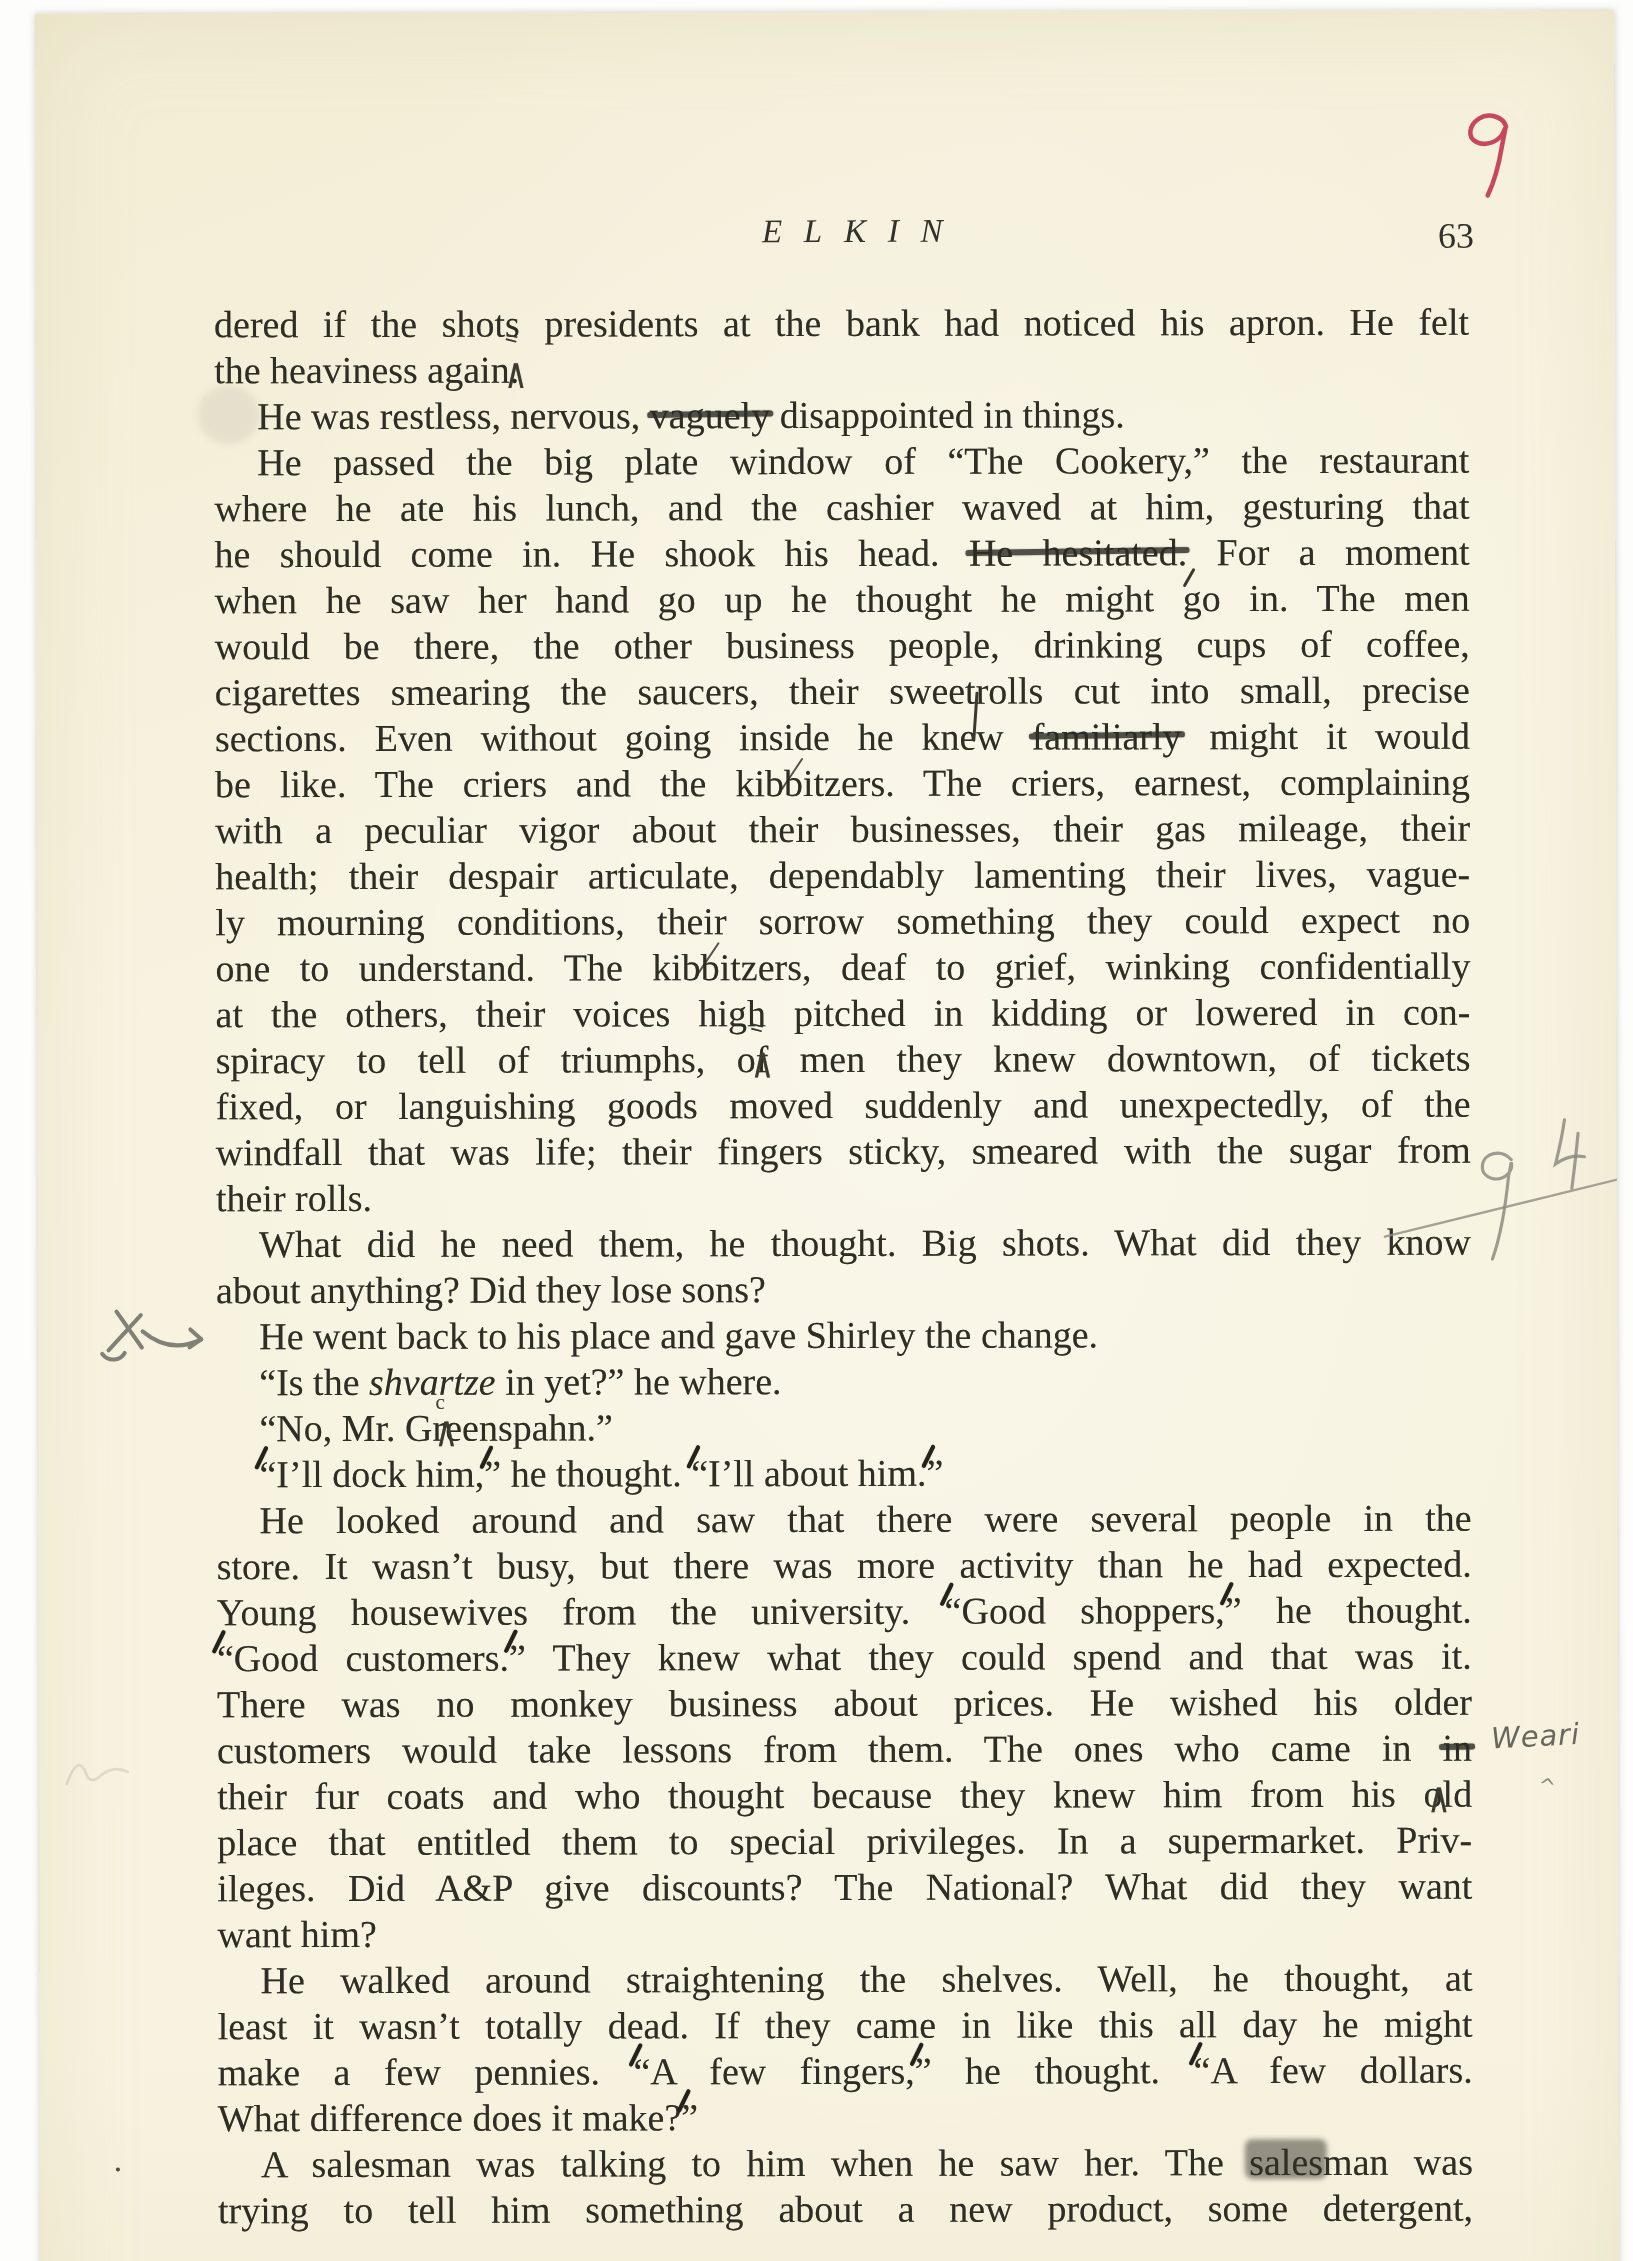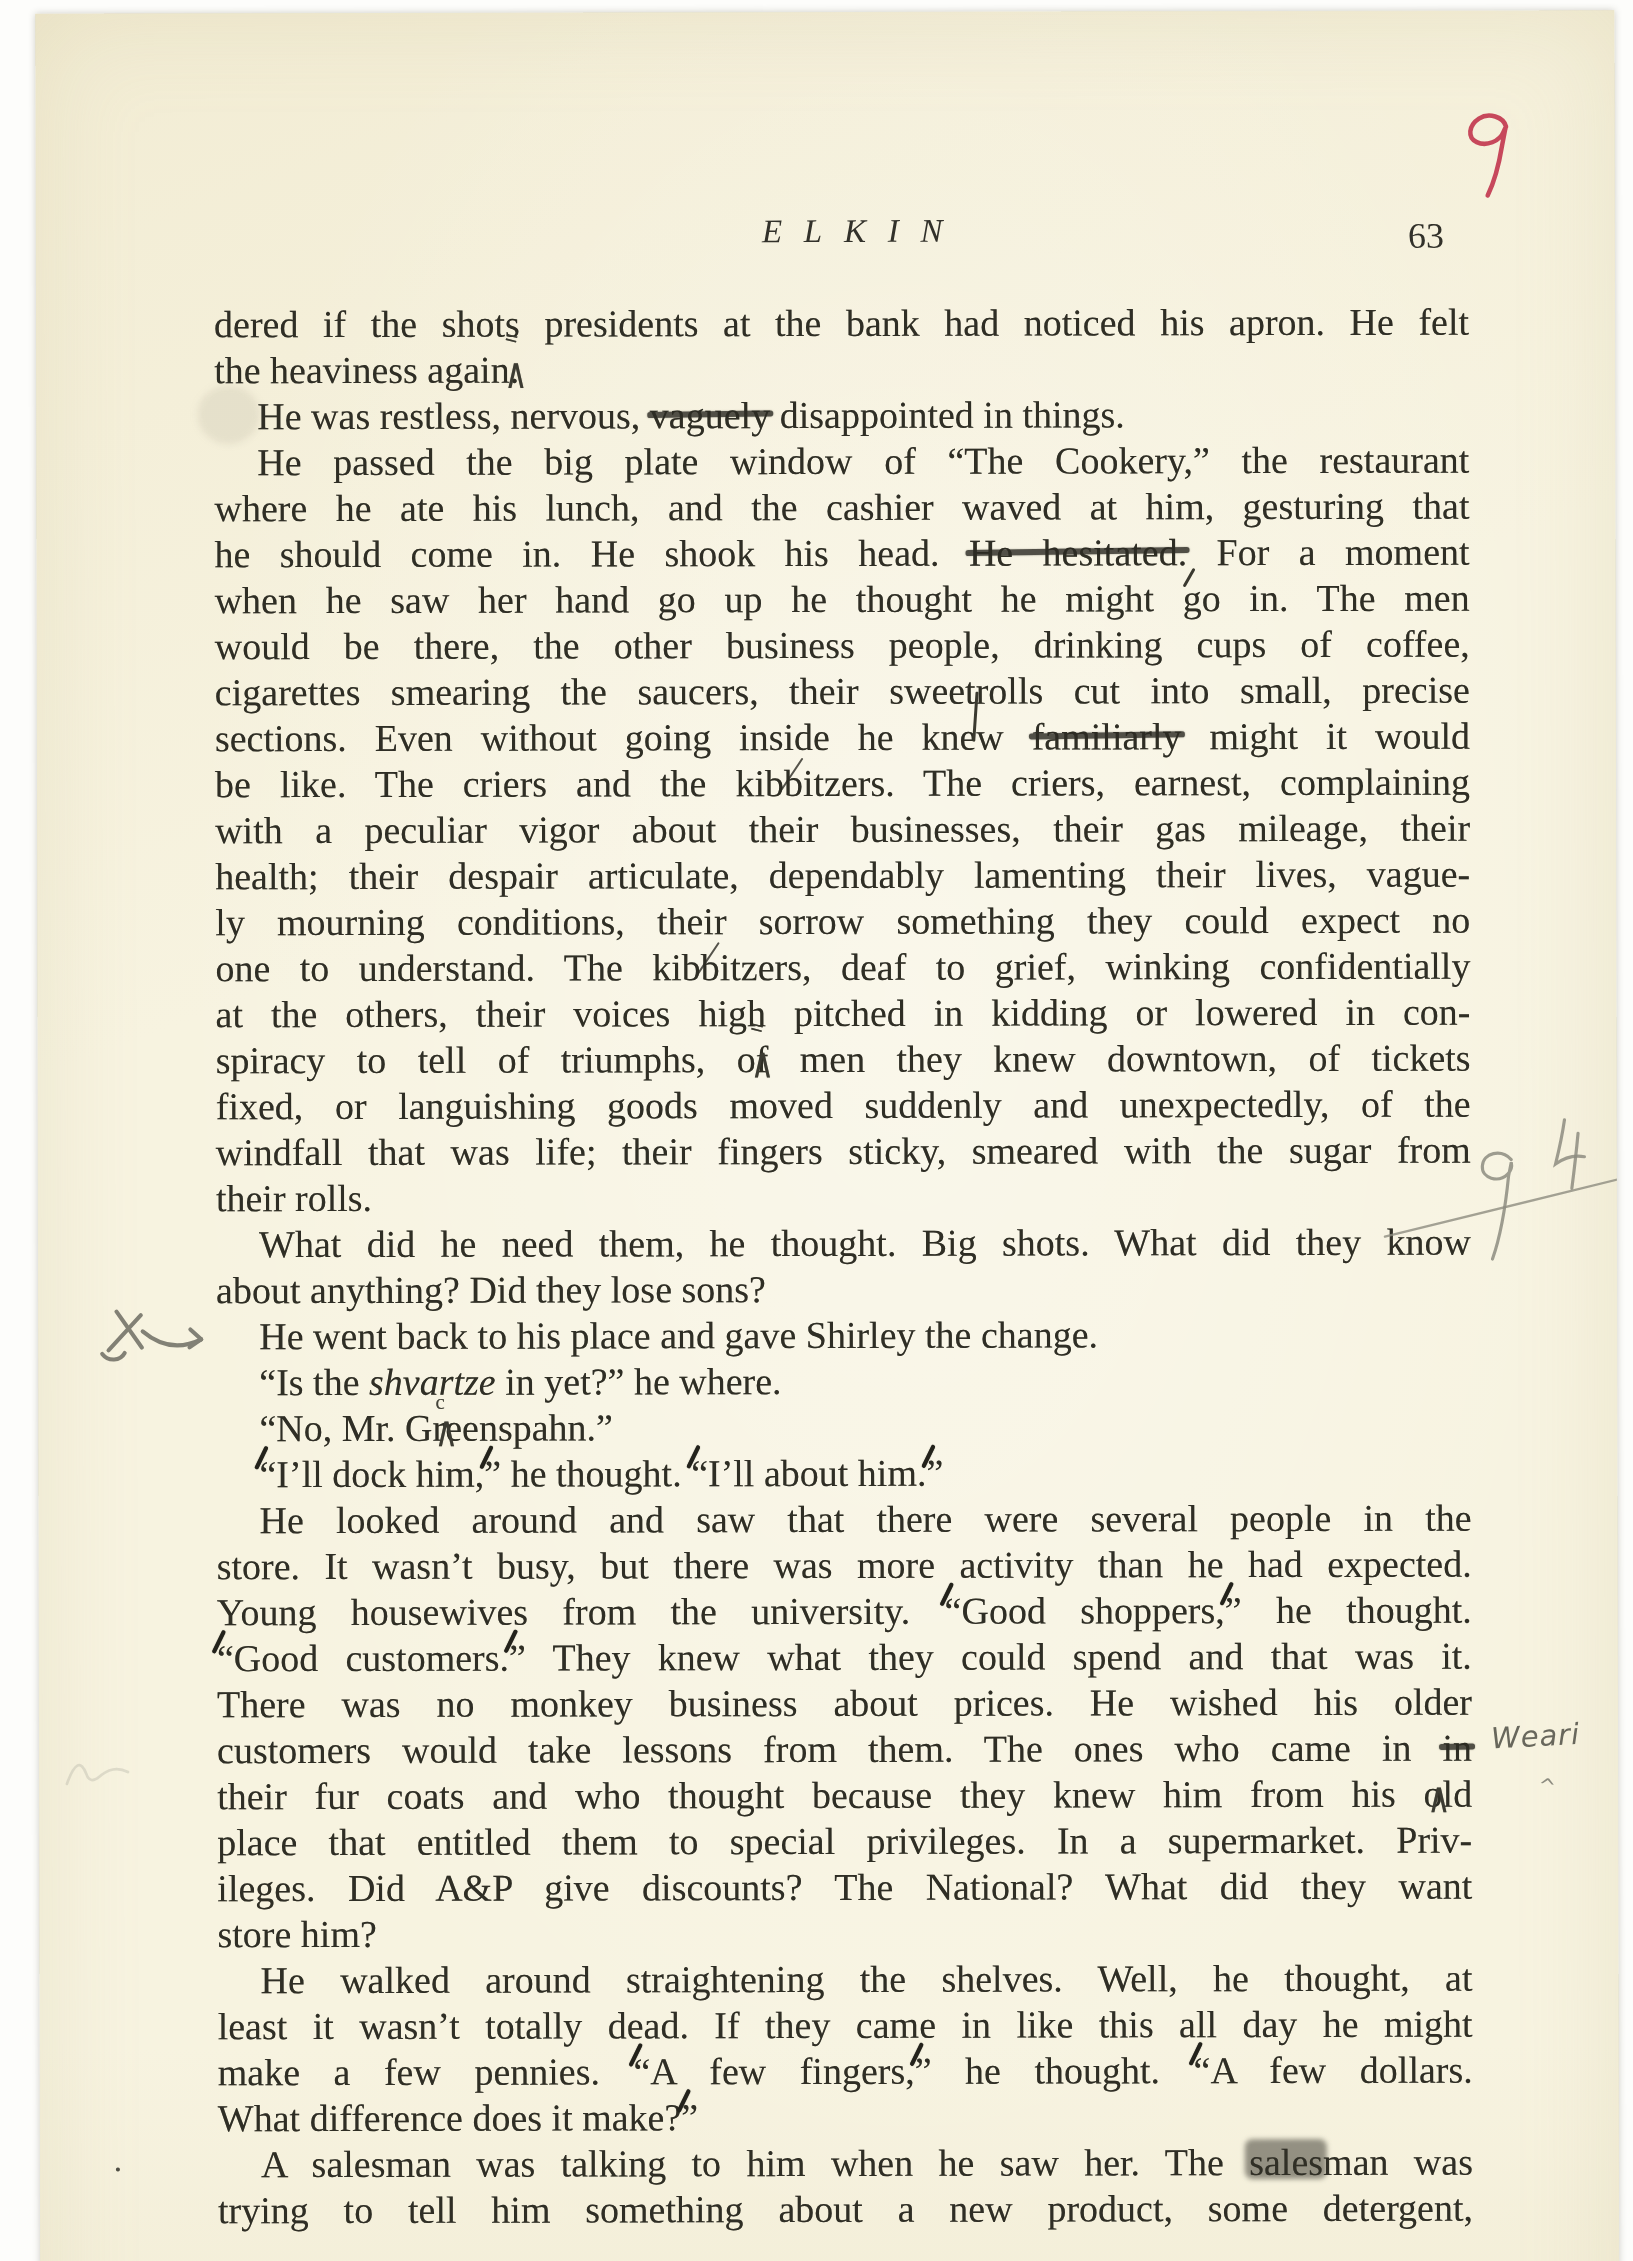--- a/index.html
+++ b/index.html
@@ -20,7 +20,7 @@
   .runhead{position:absolute;left:216px;top:213px;width:1255px;text-align:center;
            font-style:italic;font-size:33px;letter-spacing:0.66em;padding-left:0.66em;
            color:#32312a;}
-  .pagenum{position:absolute;left:1410px;top:216px;width:66px;text-align:left;
+  .pagenum{position:absolute;left:1410px;top:216px;width:66px;text-align:right;
            font-size:36px;color:#32312a;}
 
   

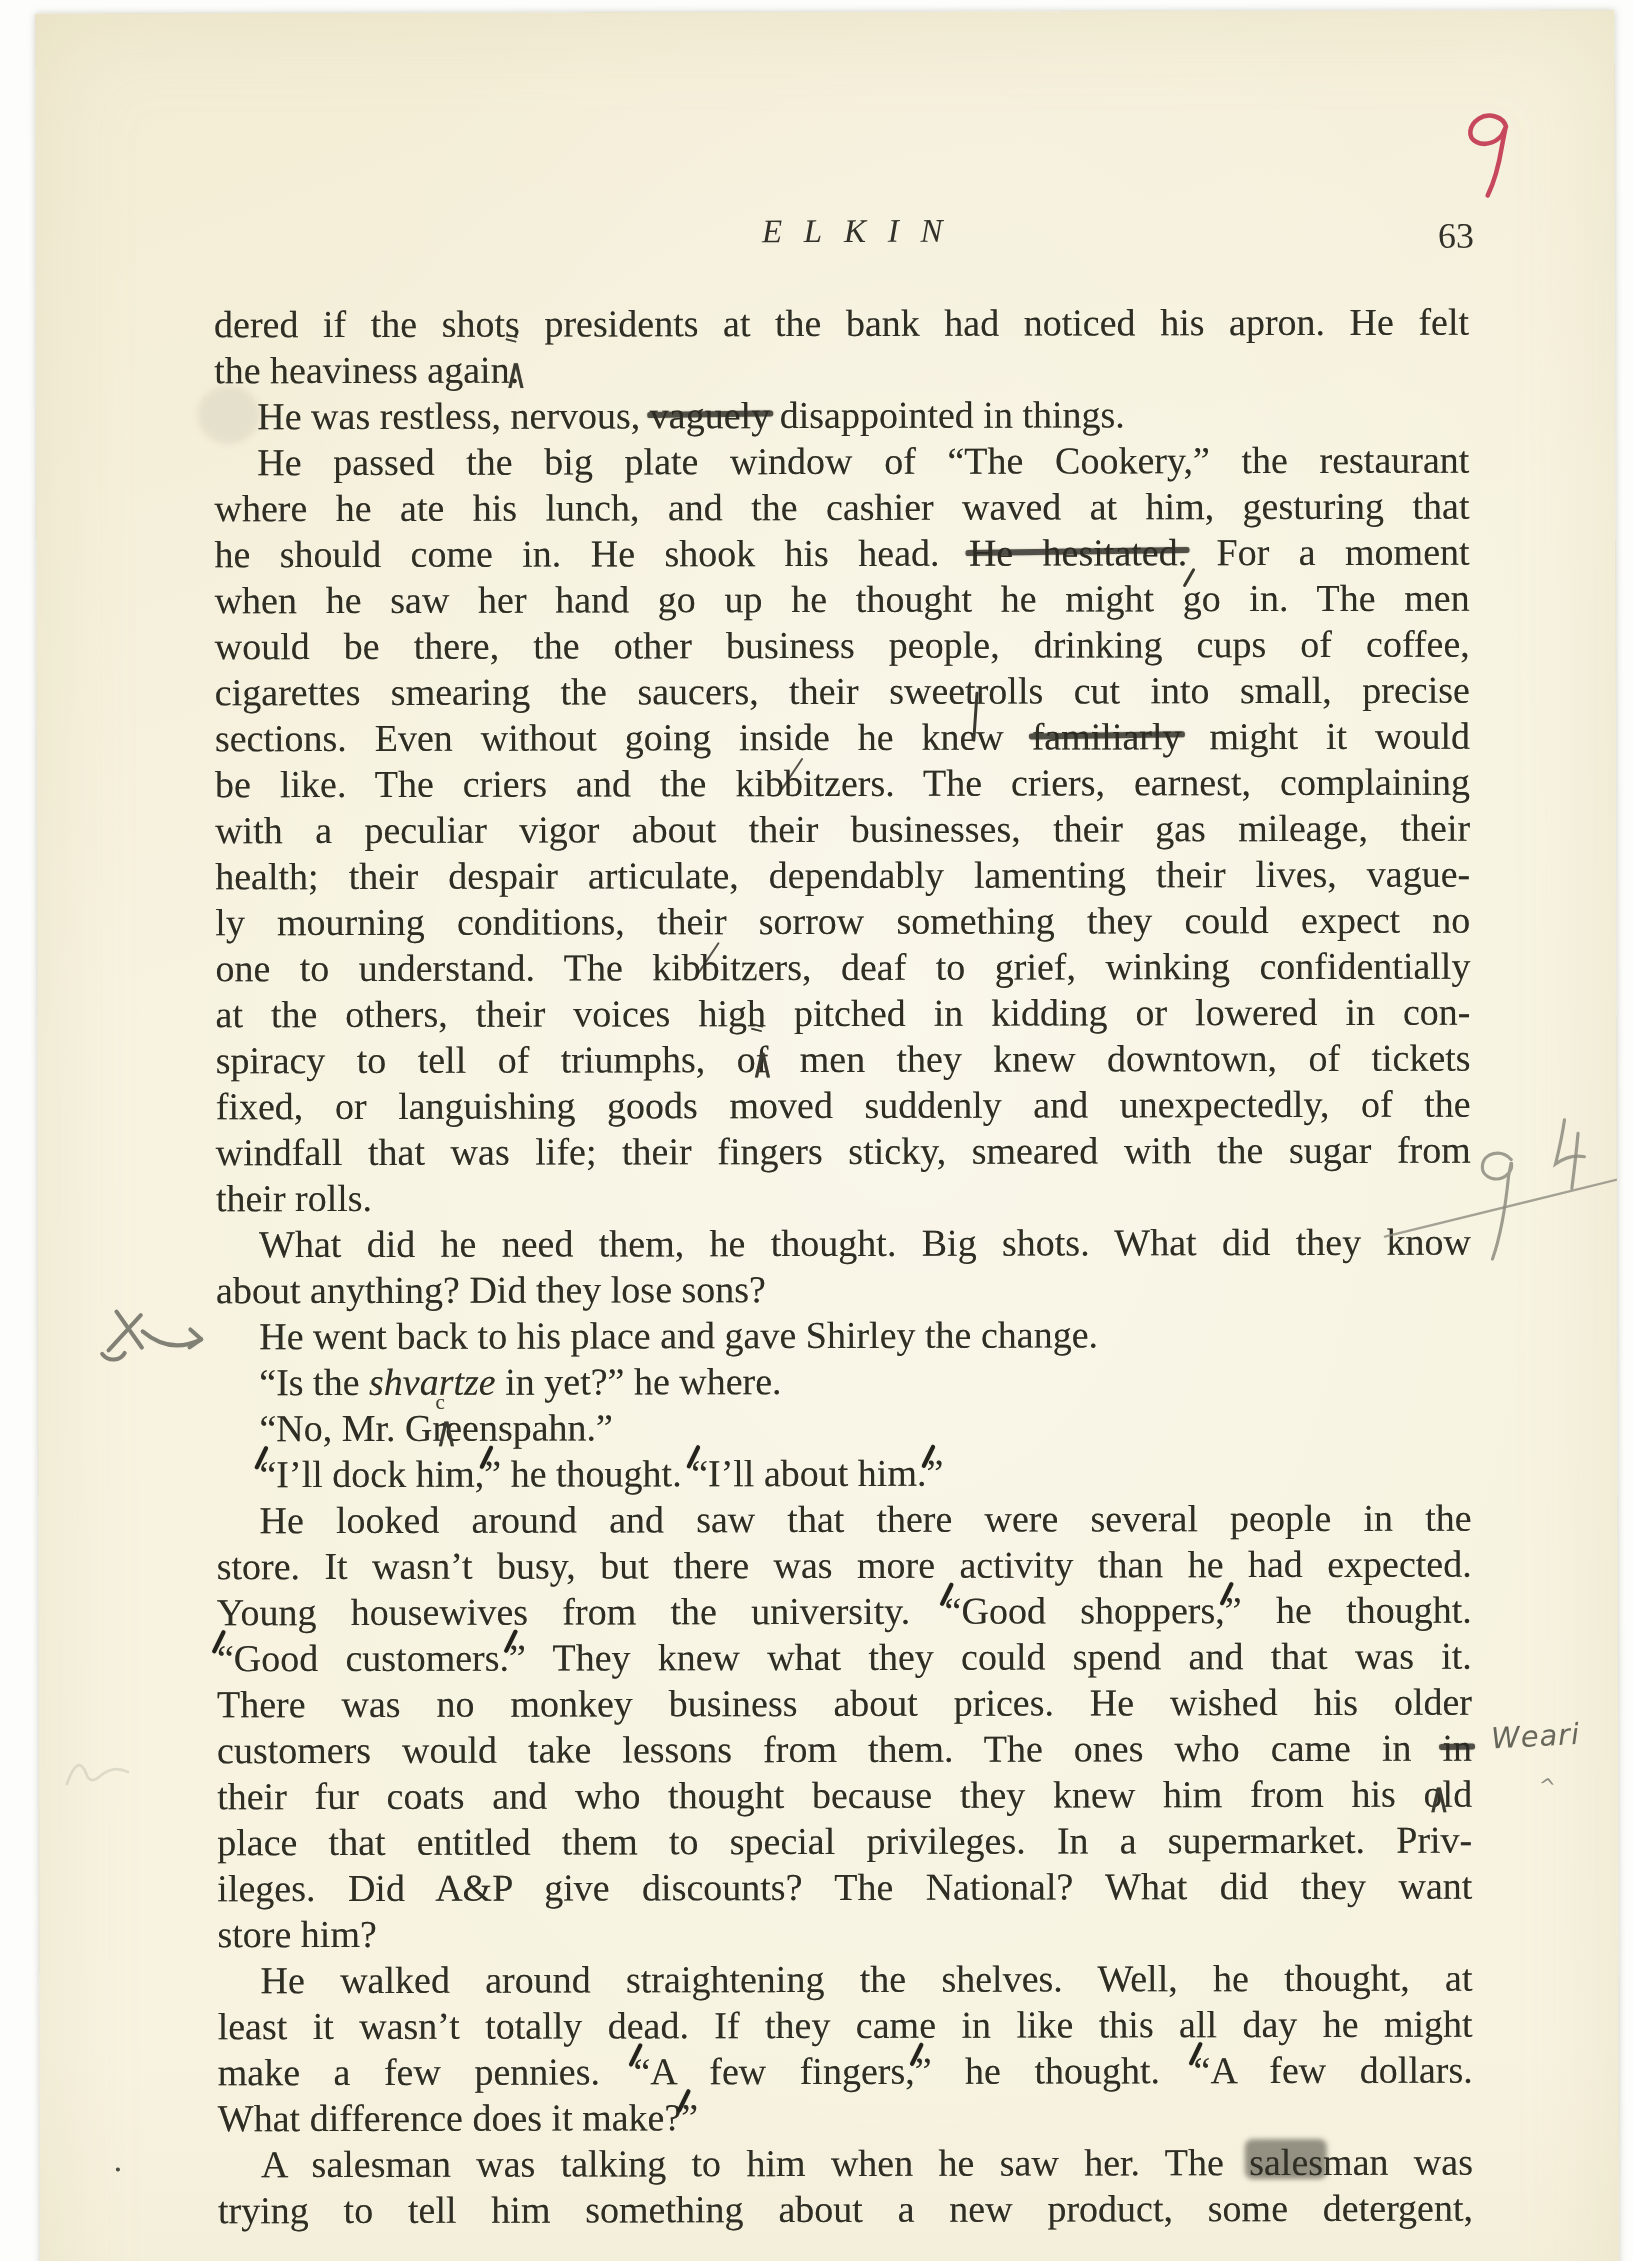--- a/index.html
+++ b/index.html
@@ -131,7 +131,7 @@
           <div class="bl j"><span>their fur coats and who thought because they knew him from his old</span></div>
           <div class="bl j"><span>place that entitled them to special privileges. In a supermarket. Priv-</span></div>
           <div class="bl j"><span>ileges. Did A&amp;P give discounts? The National? What did they want</span></div>
-          <div class="bl l"><span>store him?</span></div>
+          <div class="bl l"><span>want him?</span></div>
           <div class="bl j ind"><span>He walked around straightening the shelves. Well, he thought, at</span></div>
           <div class="bl j"><span>least it wasn’t totally dead. If they came in like this all day he might</span></div>
           <div class="bl j"><span>make a few pennies. </span><span class="seg-qs">“</span><span>A few fingers,</span><span class="seg-qs">”</span><span> he thought. </span><span class="seg-qs">“</span><span>A few dollars.</span></div>

